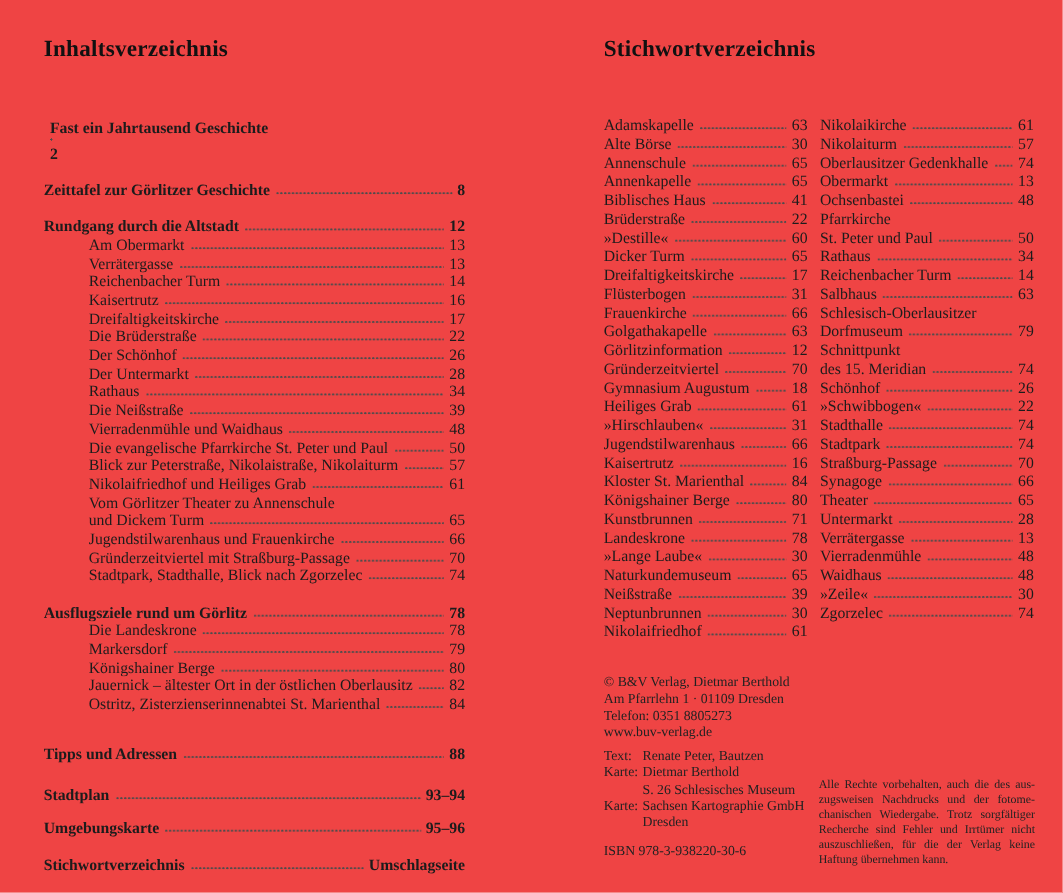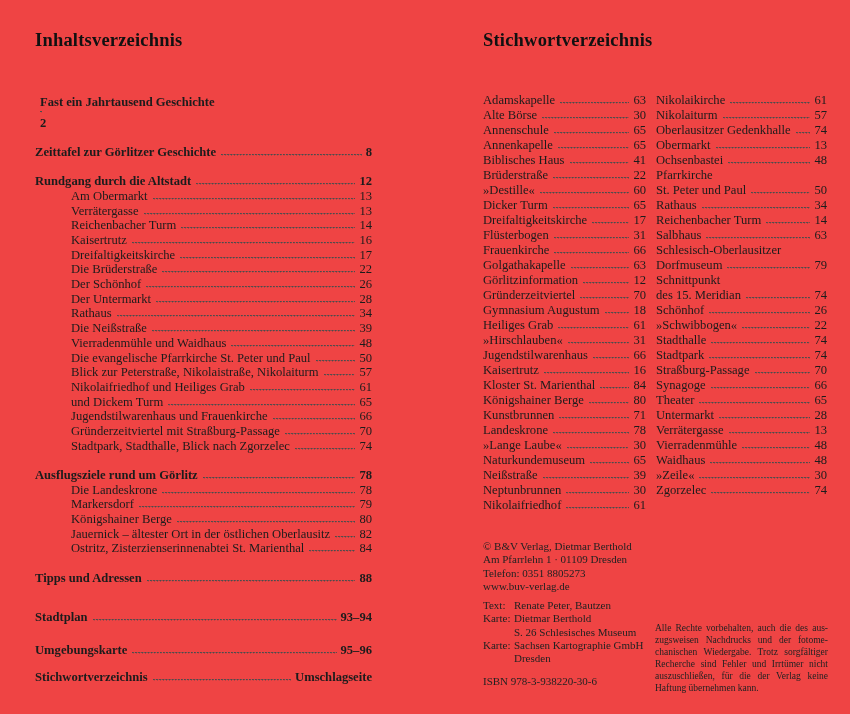--- a/index.html
+++ b/index.html
@@ -161,6 +161,9 @@
           <span class="pg">61</span>
         </div>
         <div class="row toc-row sub">
+          <span class="lbl">Vom Görlitzer Theater zu Annenschule</span>
+        </div>
+        <div class="row toc-row sub">
           <span class="lbl">und Dickem Turm</span>
           <span class="leader"></span>
           <span class="pg">65</span>

